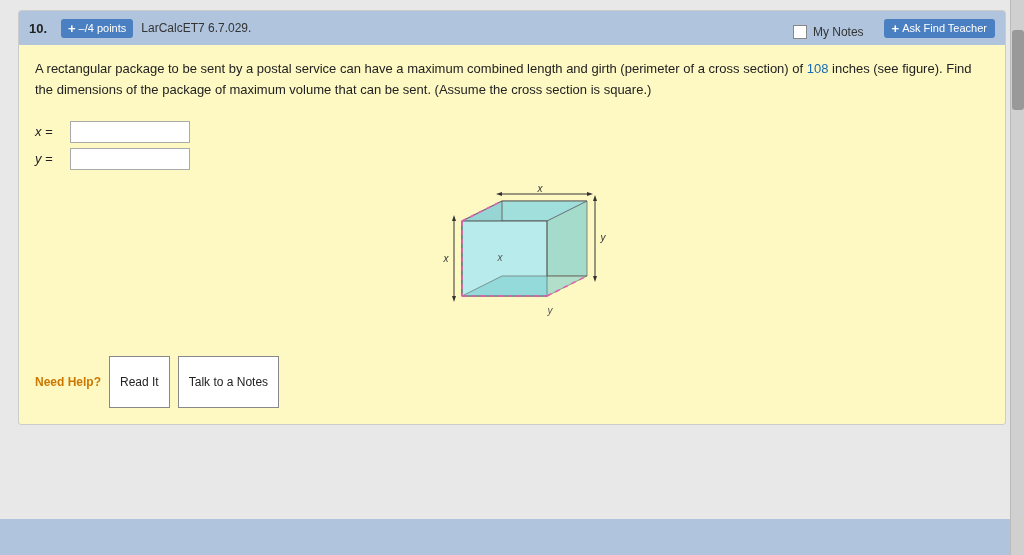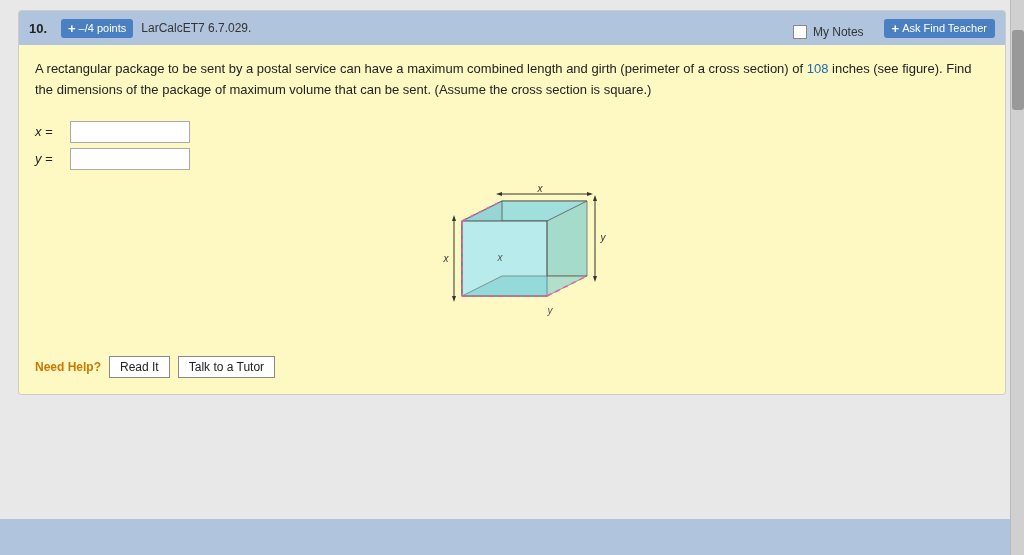--- a/index.html
+++ b/index.html
@@ -137,7 +137,7 @@
       background: #fff;
       border: 1px solid #888;
       font-size: 12px;
-      padding: 3px 10px;
+      padding: 18px 10px;
       cursor: pointer;
       color: #222;
     }

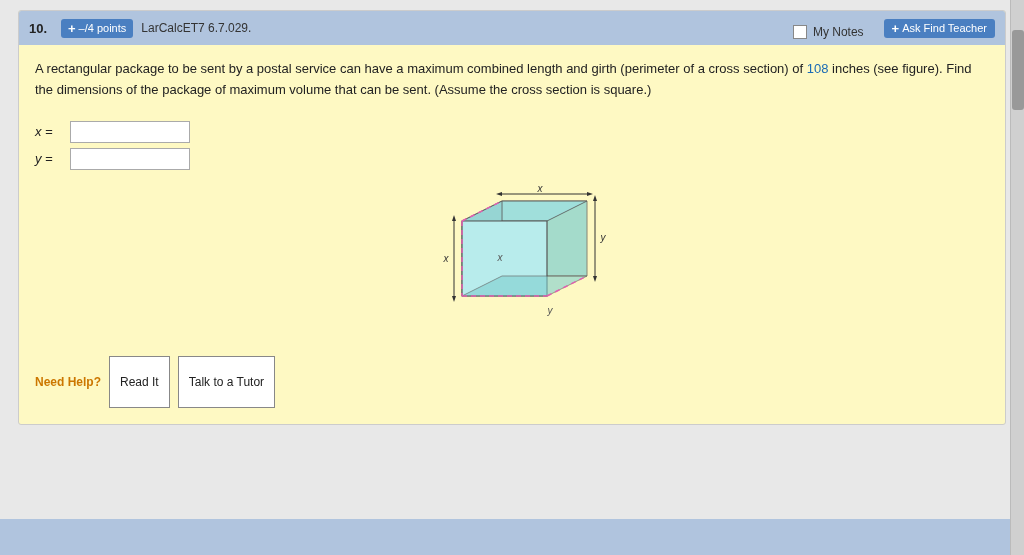--- a/index.html
+++ b/index.html
@@ -252,7 +252,7 @@
         <div class="need-help-row">
           <span class="need-help-label">Need Help?</span>
           <button class="help-btn">Read It</button>
-          <button class="help-btn">Talk to a Tutor</button>
+          <button class="help-btn">Talk to a Notes</button>
         </div>
       </div>
     </div>

